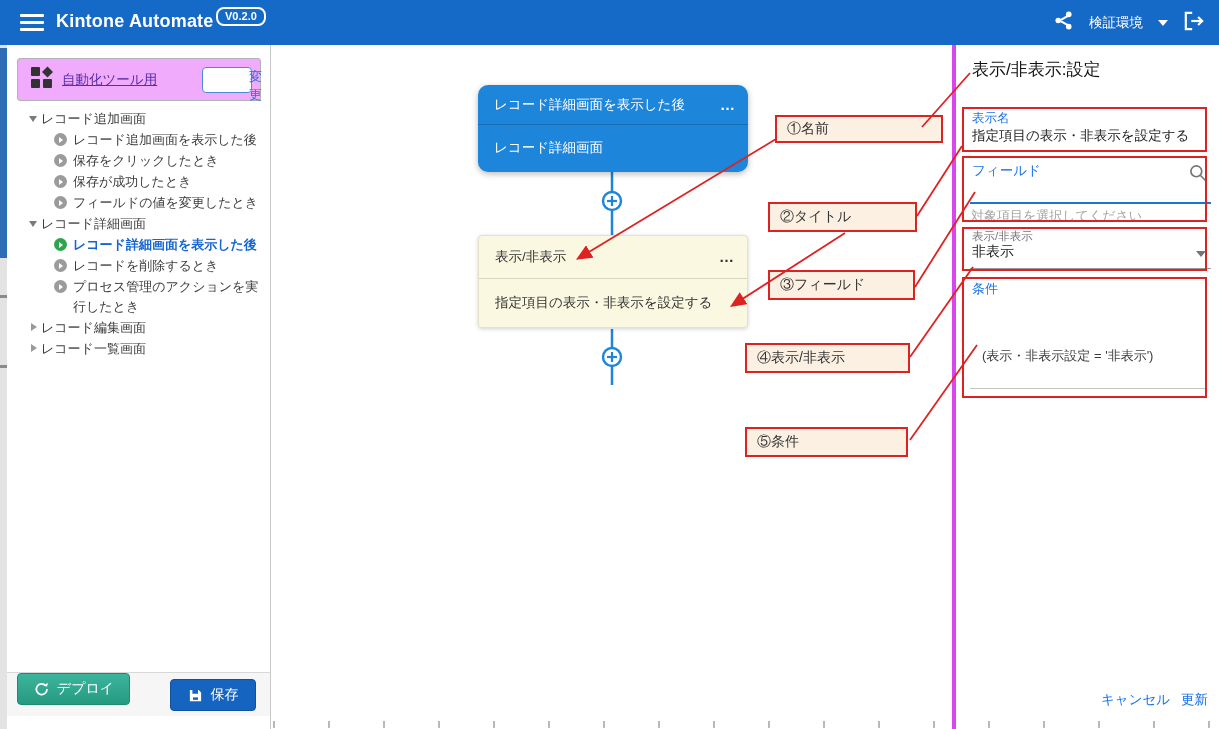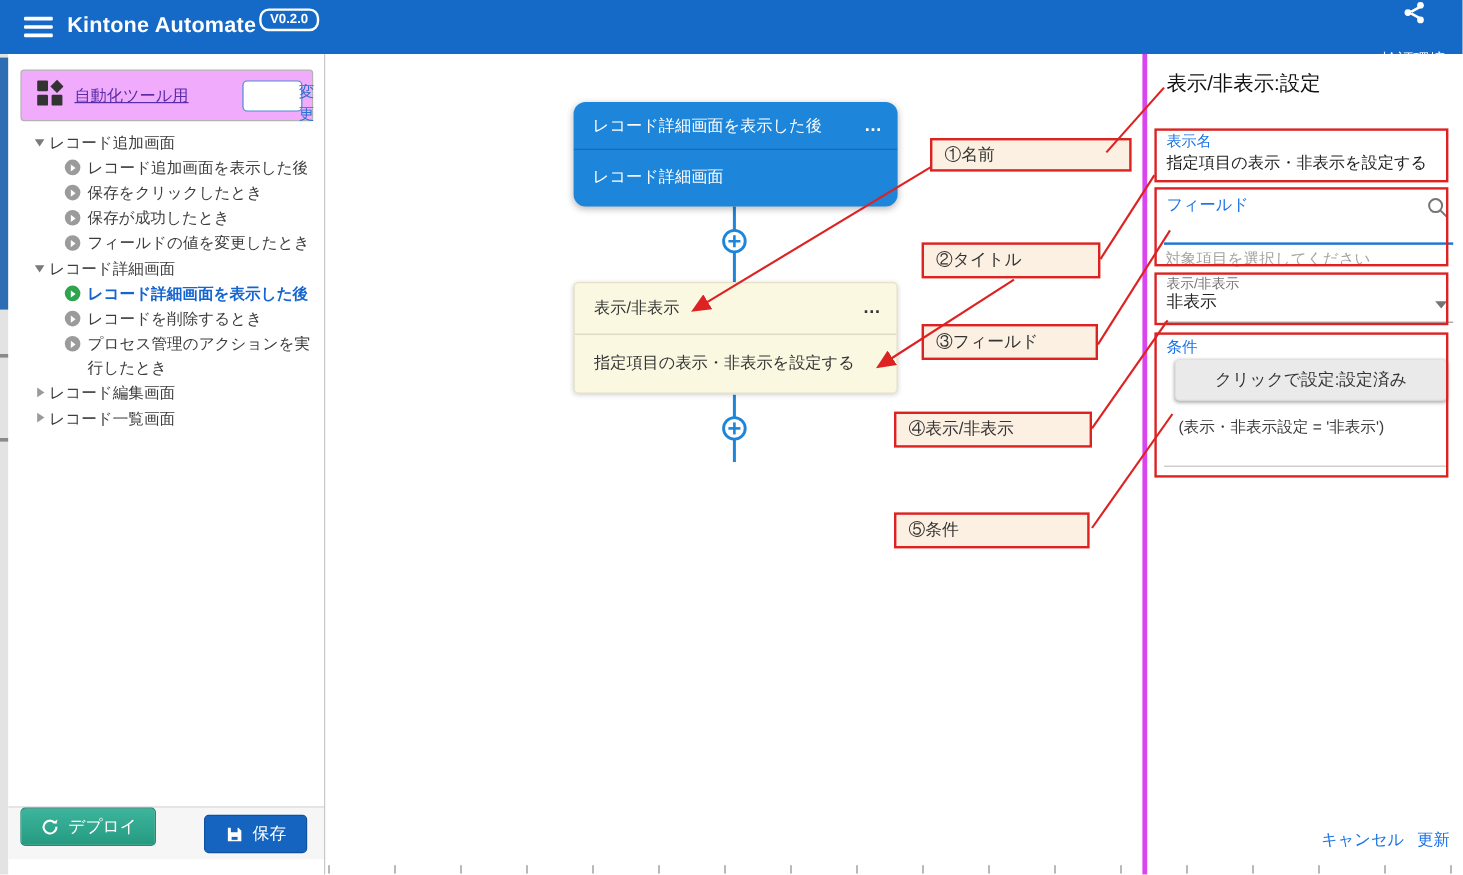--- a/index.html
+++ b/index.html
@@ -12,7 +12,7 @@
   .hamburger span { display:block; height:3px; background:#fff; border-radius:1px; margin-bottom:4px; }
   .app-title { position:absolute; left:56px; top:11px; font-size:18px; font-weight:bold; letter-spacing:.2px; }
   .ver-badge { position:absolute; left:216px; top:7px; border:2px solid #fff; border-radius:8px; padding:1px 7px 2px; font-size:11px; font-weight:bold; }
-  .header-right { position:absolute; right:14px; top:0; height:45px; display:flex; align-items:center; gap:15px;flex-direction:column; }
+  .header-right { position:absolute; right:14px; top:0; height:45px; display:flex; align-items:center; gap:15px; }
   .env-name { font-size:13.5px; }
   .caret-down-w { width:0; height:0; border-left:5px solid transparent; border-right:5px solid transparent; border-top:6px solid #fff; }
 

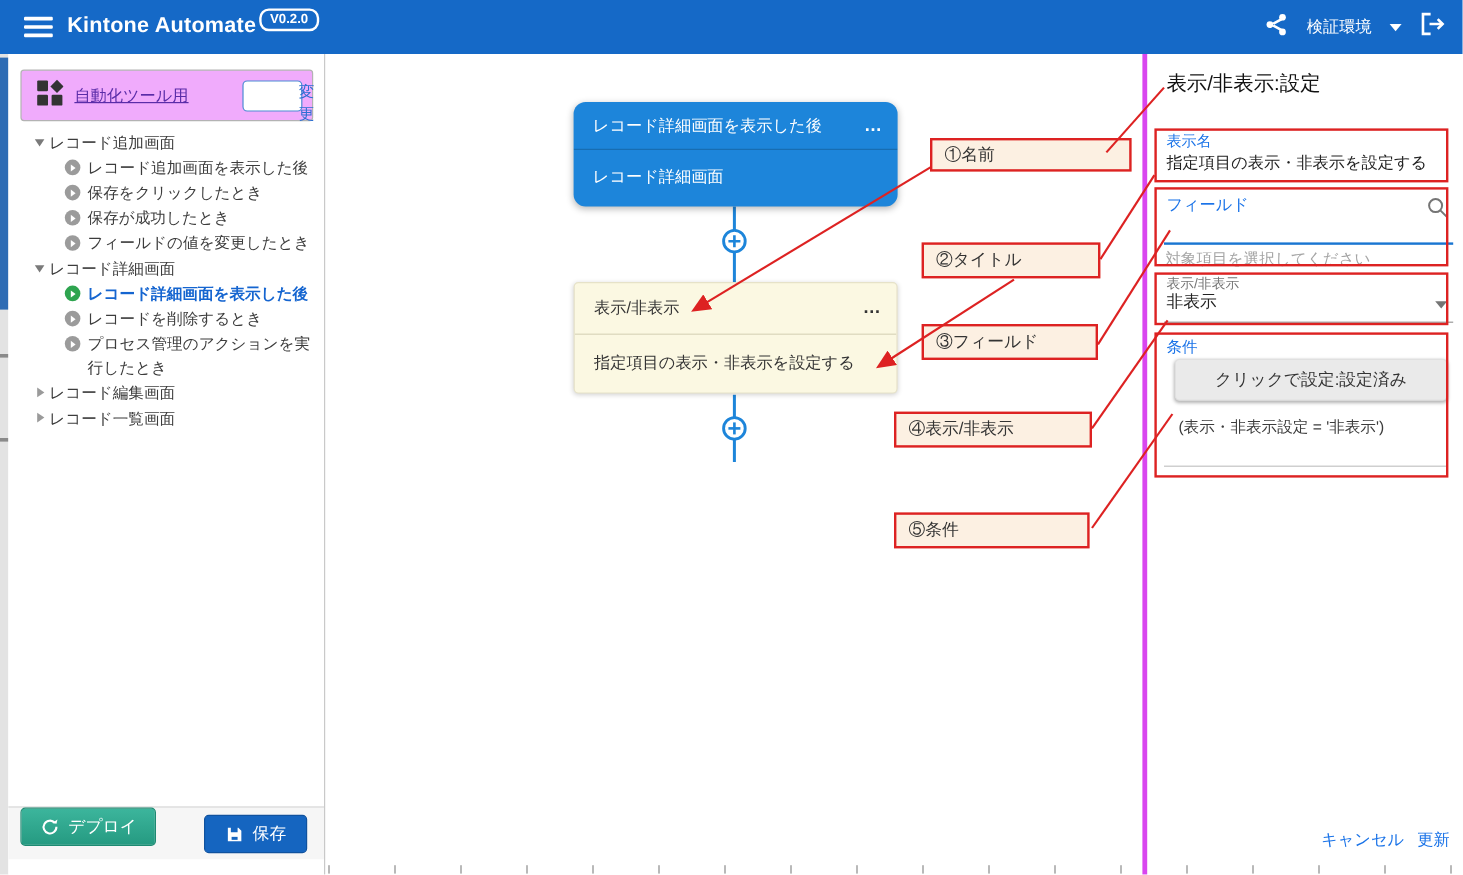--- a/index.html
+++ b/index.html
@@ -224,7 +224,6 @@
     <div class="gray-underline" style="top:223px;width:241px"></div>
 
     <div class="lbl-blue" style="top:235px;font-size:13px">条件</div>
-    <button class="cond-btn">クリックで設定:設定済み</button>
     <div class="cond-expr">(表示・非表示設定 = '非表示')</div>
     <div class="gray-underline" style="top:343px;width:236px;background:#c4c4c4"></div>
 

